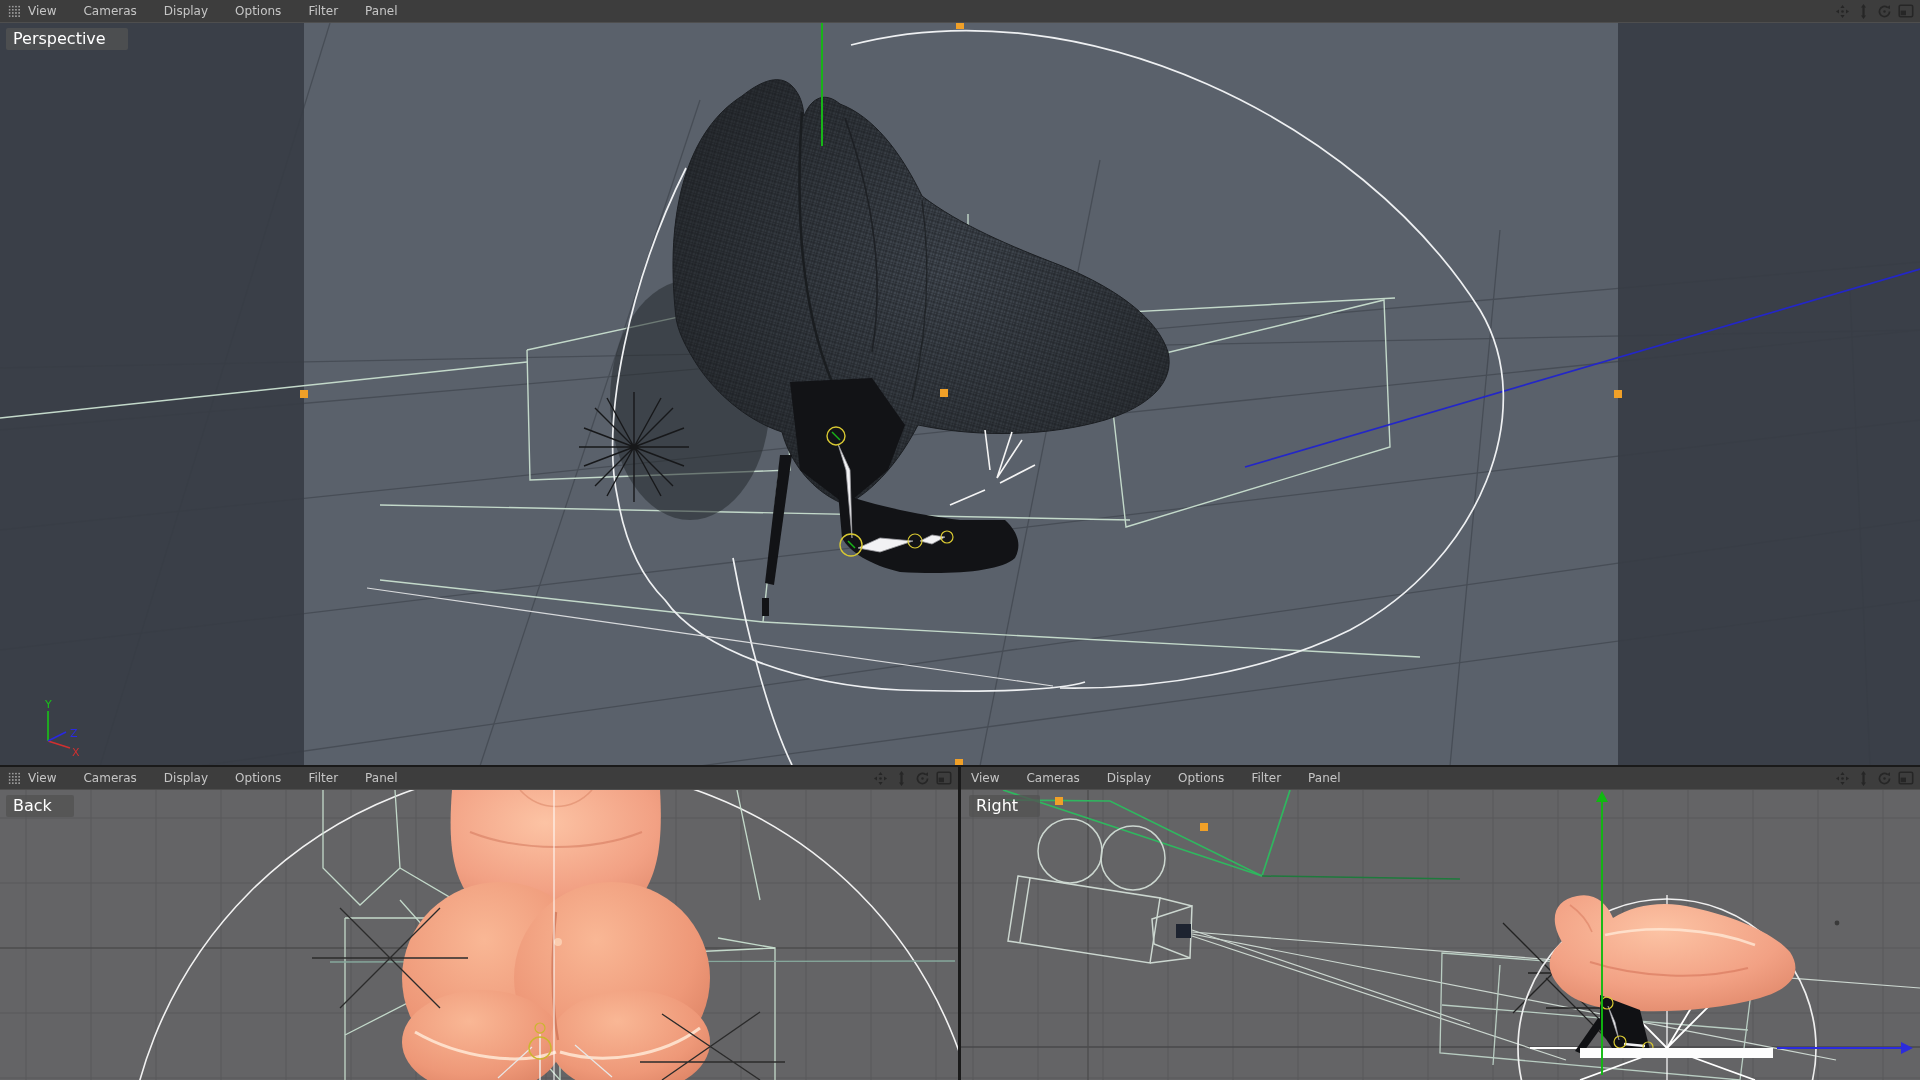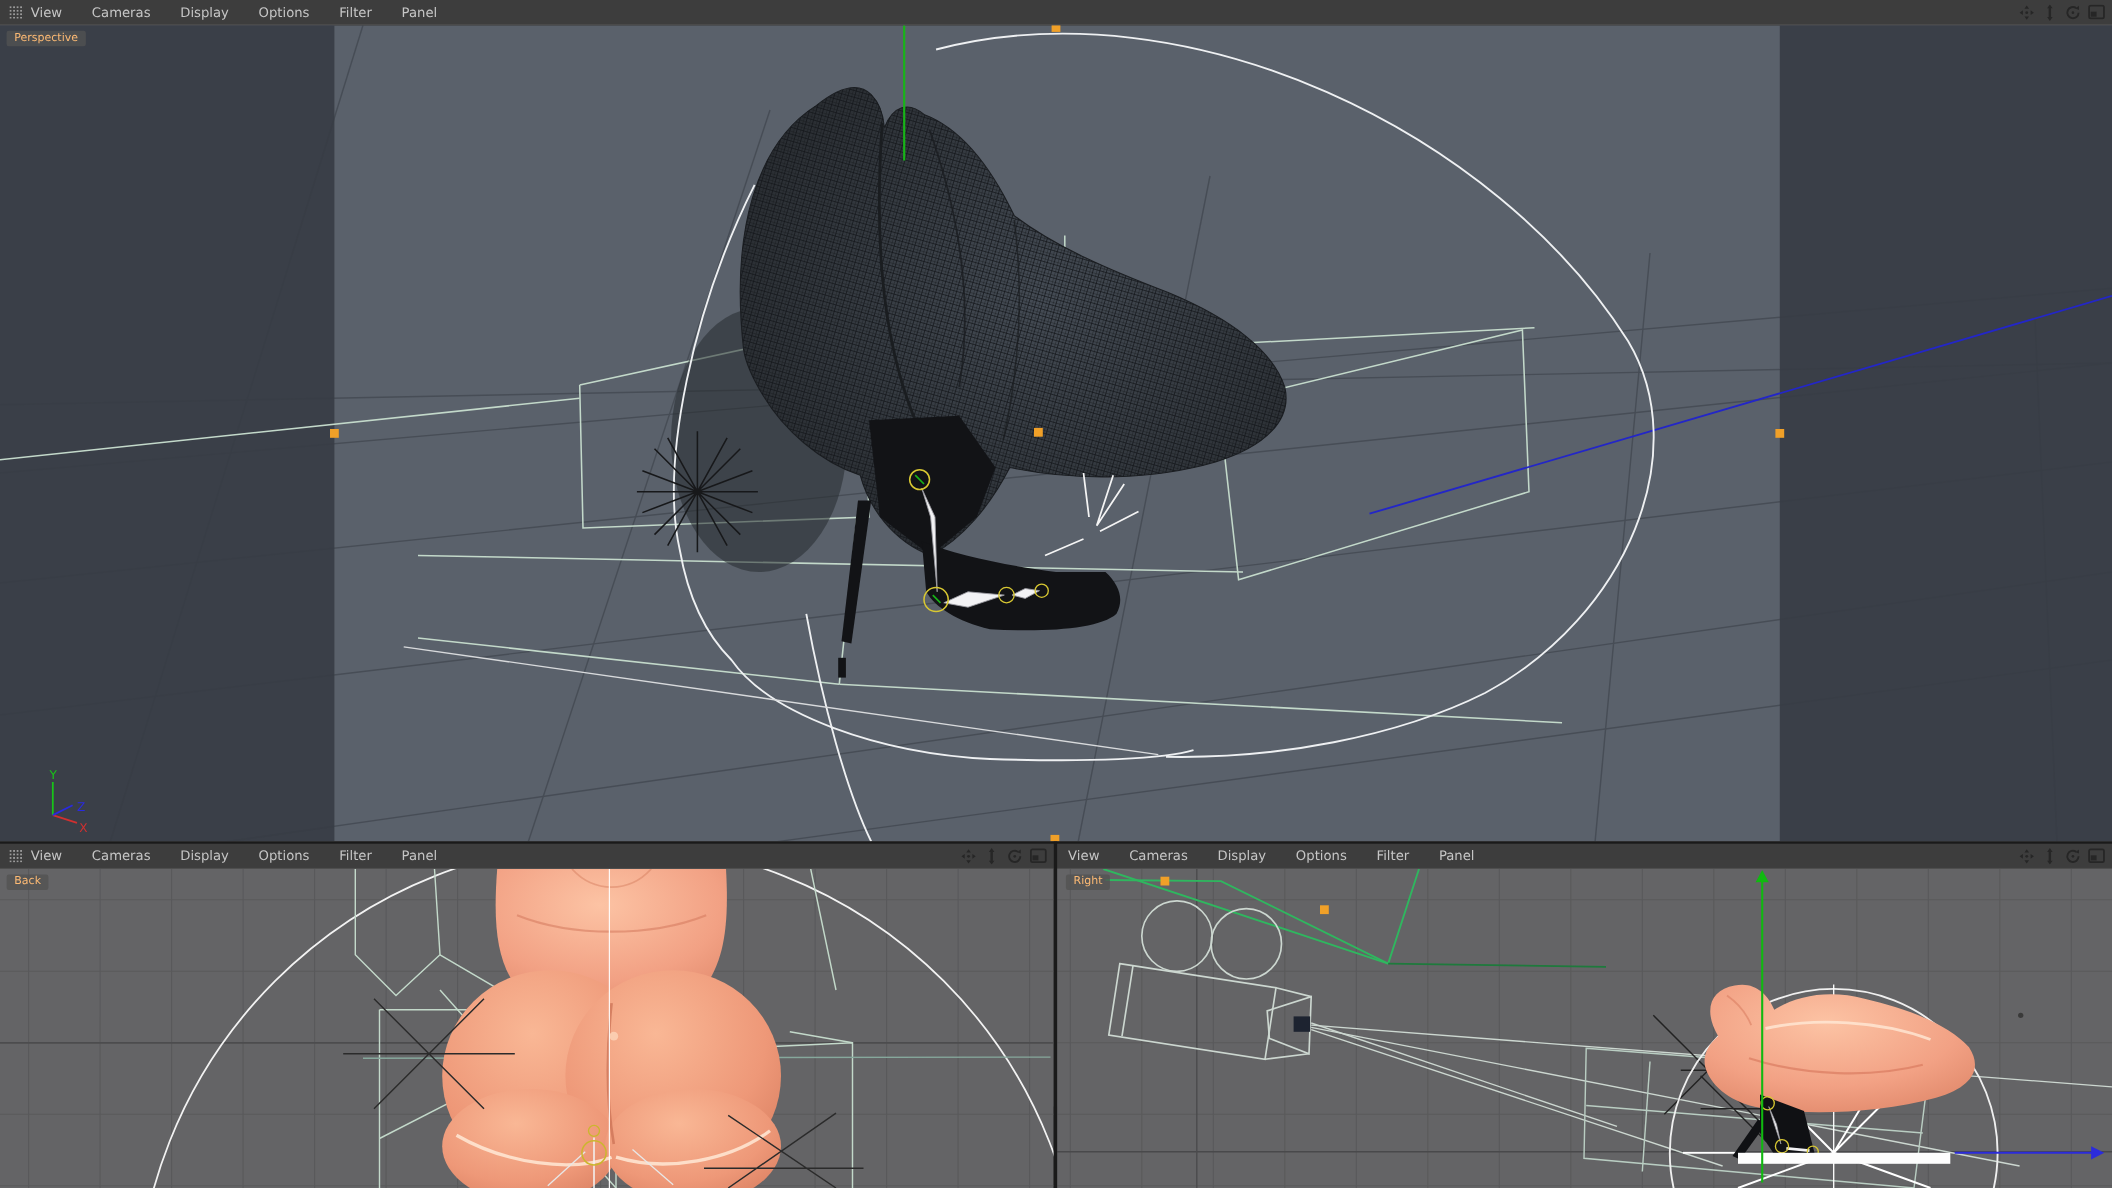--- a/index.html
+++ b/index.html
@@ -19,8 +19,8 @@
 
   
   .vp{position:absolute;overflow:hidden;}
-  .vplabel{position:absolute;top:5px;left:6px;font-size:10px;color:#fdba74;
-    background:rgba(82,82,82,.78);padding:1px 7px 2px 7px;border-radius:2px;z-index:5;}
+  .vplabel{position:absolute;top:5px;left:6px;font-size:16px;color:#ffffff;
+    background:rgba(82,82,82,.78);padding:1px 22px 2px 7px;border-radius:2px;z-index:5;}
   .hsep{position:absolute;left:0;top:765px;width:1920px;height:2px;background:#1a1a1a;z-index:6;}
   .vsep{position:absolute;left:958px;top:765px;width:3px;height:315px;background:#1a1a1a;z-index:6;}
   svg{display:block;}

